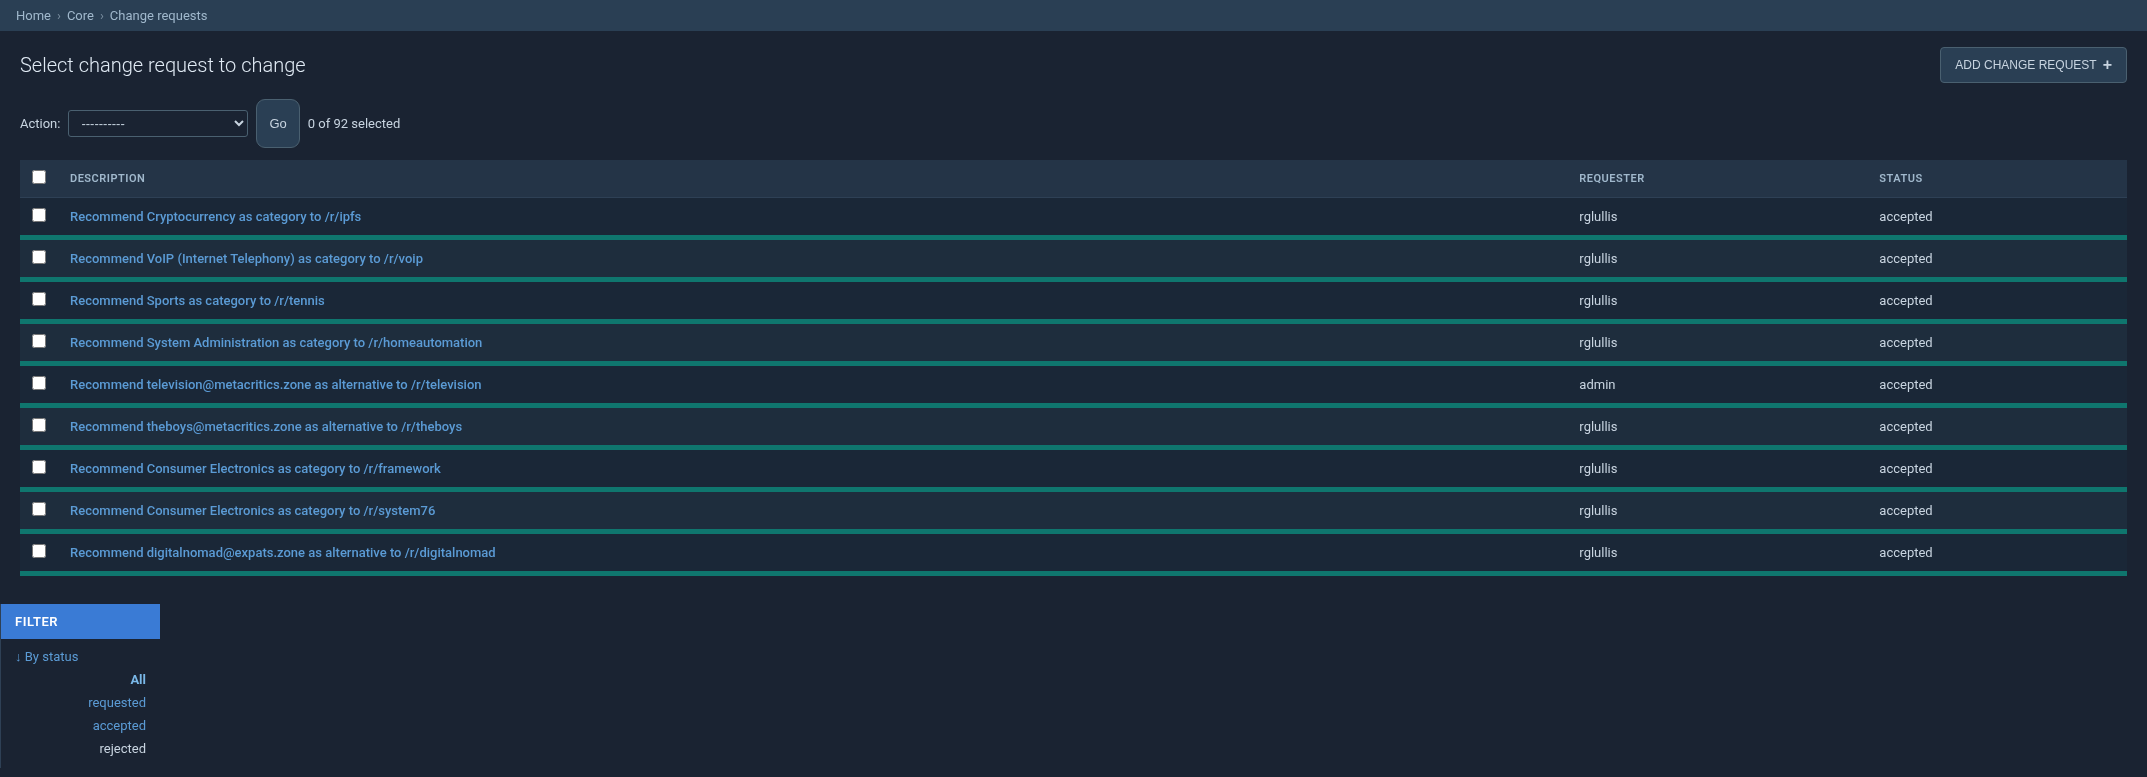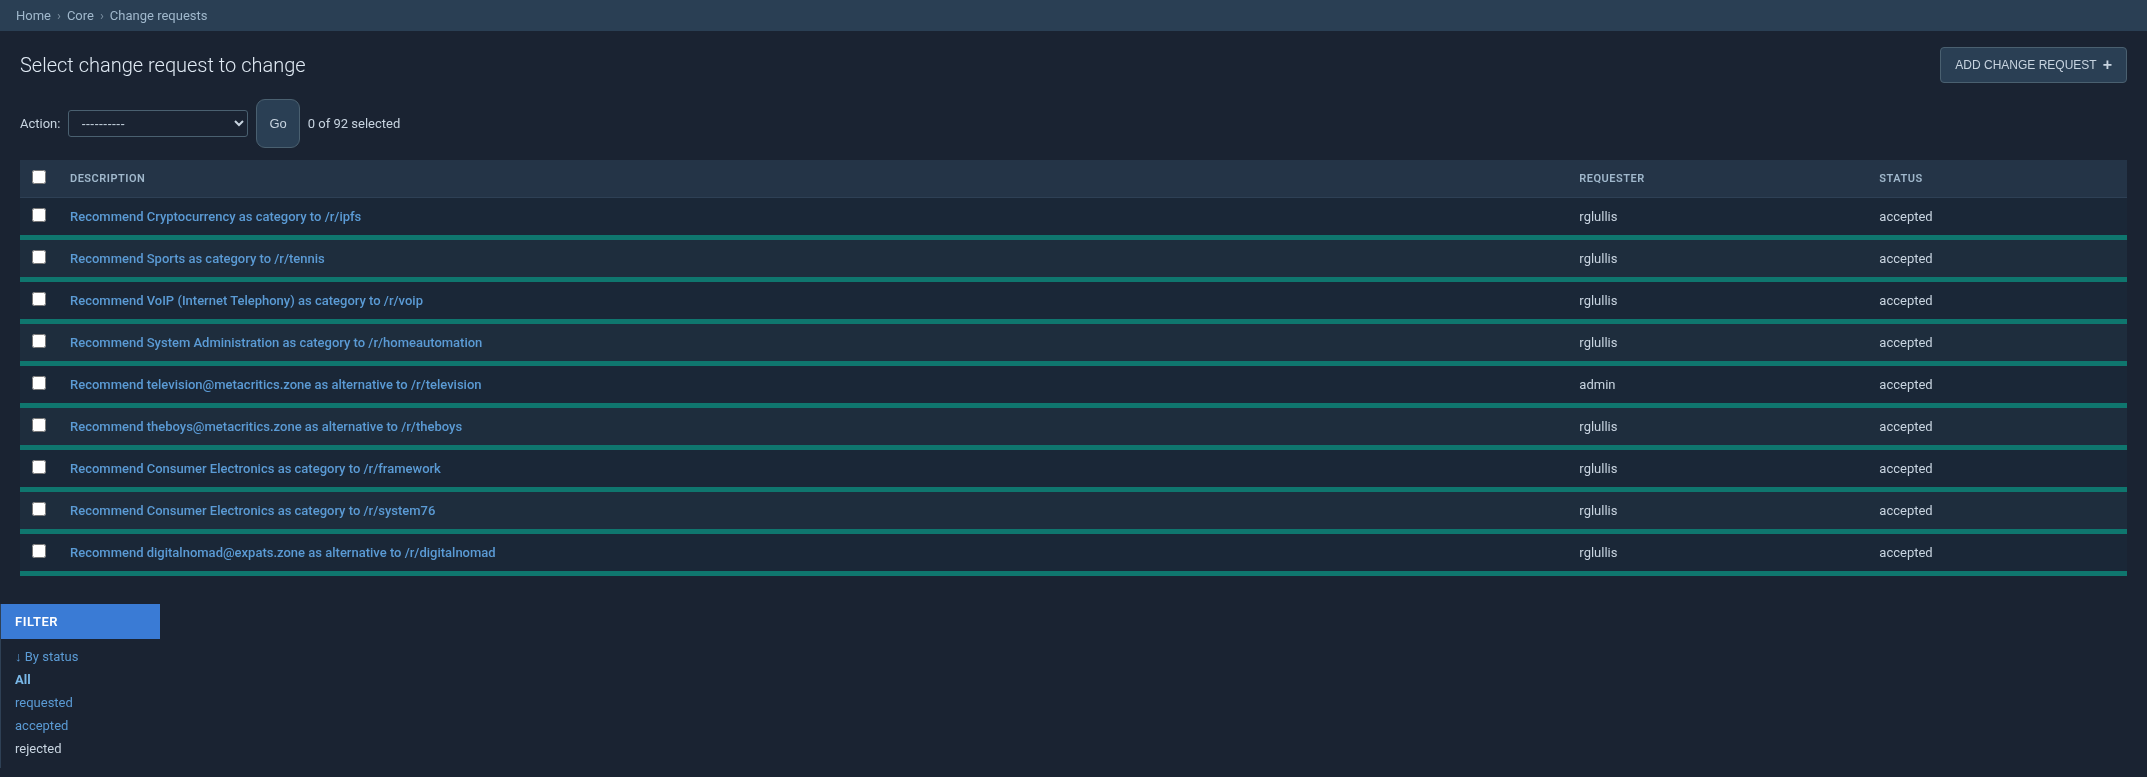--- a/index.html
+++ b/index.html
@@ -231,13 +231,13 @@
           </tr>
           <tr>
             <td class="cb-cell"><input type="checkbox" style=""></td>
+            <td><a href="#" class="row-link">Recommend VoIP (Internet Telephony) as category to /r/voip</a></td>
+            <td class="requester-col">rglullis</td>
+            <td class="status-col">accepted</td>
+          </tr>
+          <tr>
+            <td class="cb-cell"><input type="checkbox" style=""></td>
             <td><a href="#" class="row-link">Recommend Sports as category to /r/tennis</a></td>
-            <td class="requester-col">rglullis</td>
-            <td class="status-col">accepted</td>
-          </tr>
-          <tr>
-            <td class="cb-cell"><input type="checkbox" style=""></td>
-            <td><a href="#" class="row-link">Recommend VoIP (Internet Telephony) as category to /r/voip</a></td>
             <td class="requester-col">rglullis</td>
             <td class="status-col">accepted</td>
           </tr>

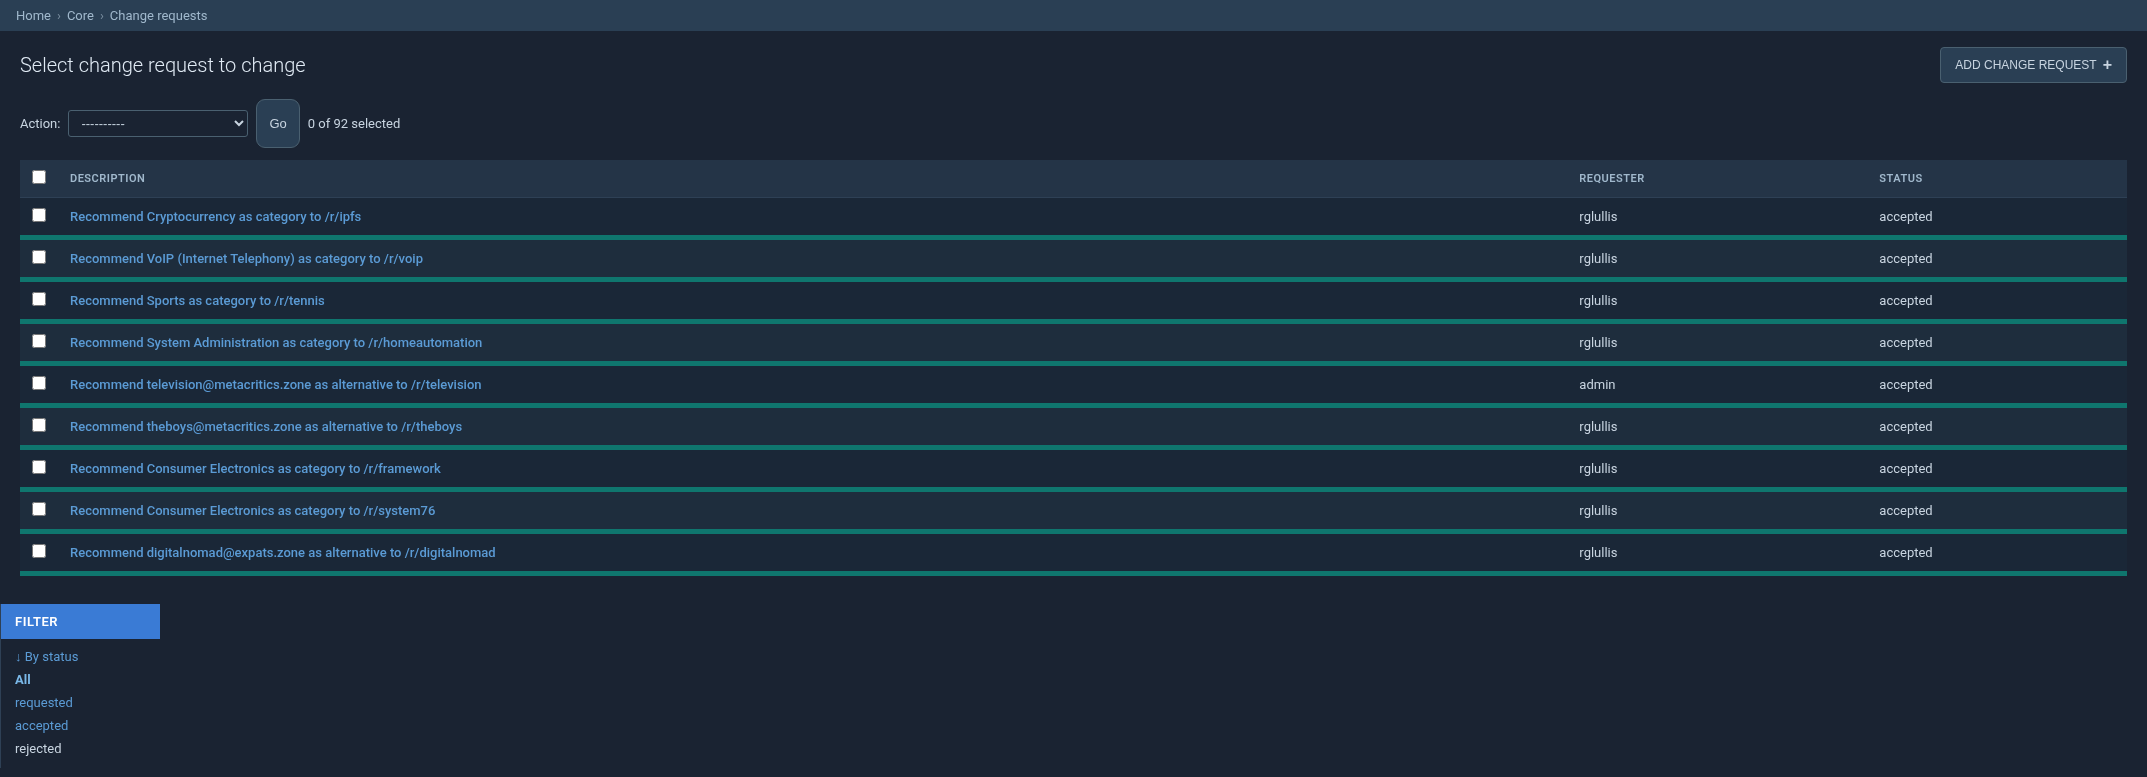--- a/index.html
+++ b/index.html
@@ -166,6 +166,7 @@
       display: flex;
       flex-direction: column;
       gap: 4px;
+      text-align: right;
     }
     .filter-option {
       color: #5b9bd5;

